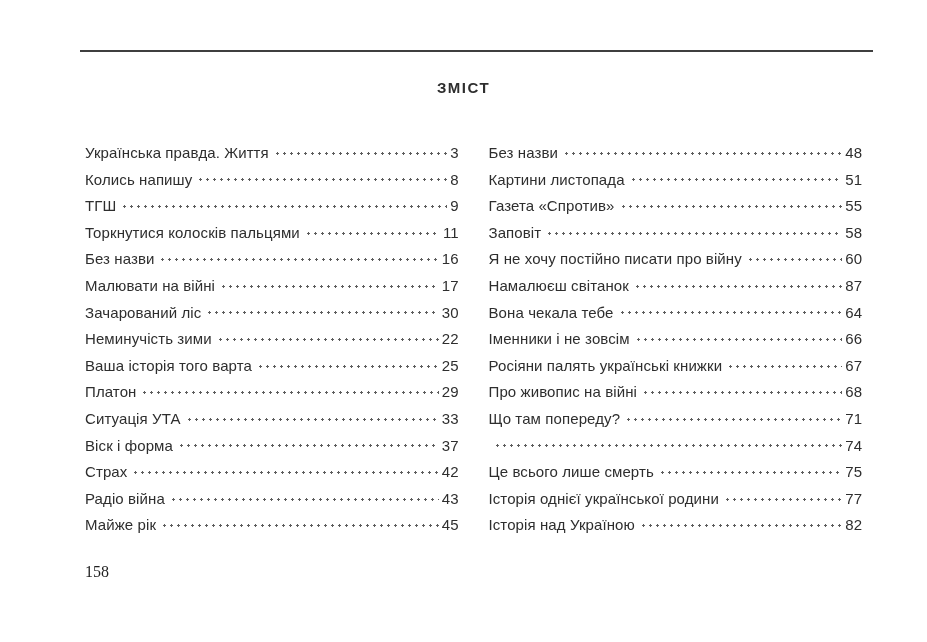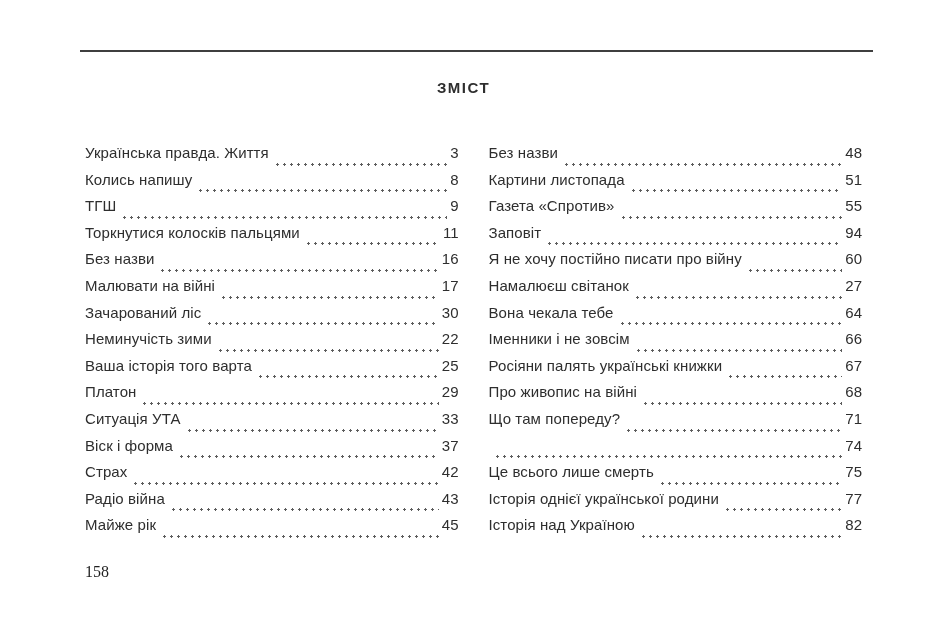--- a/index.html
+++ b/index.html
@@ -50,7 +50,7 @@
   }
   .row {
     display: flex;
-    align-items: flex-end;
+    align-items: center;
     height: 26.6px;
     line-height: 26.6px;
     font-size: 15px;

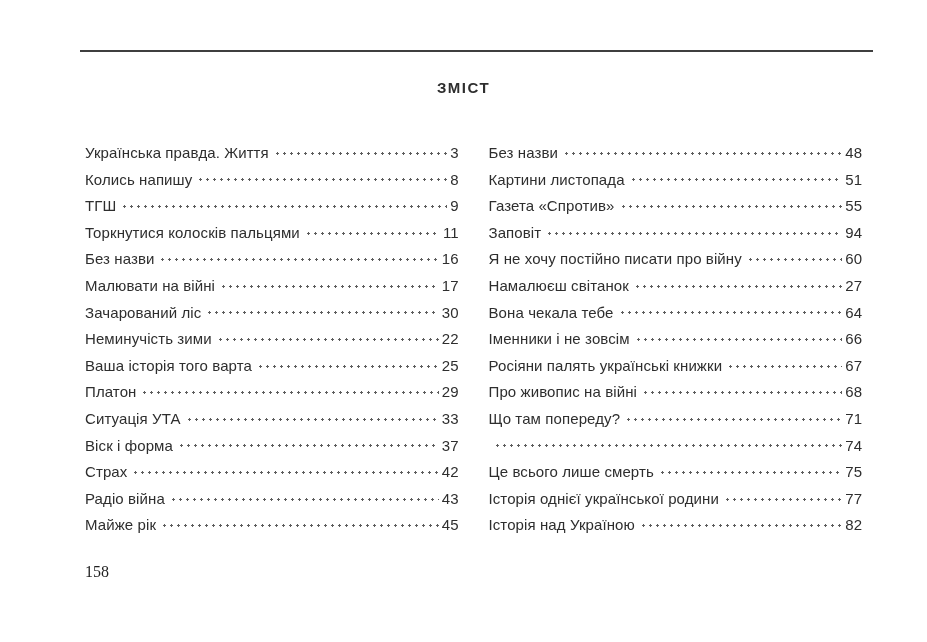--- a/index.html
+++ b/index.html
@@ -201,7 +201,7 @@
   <div class="row">
     <span class="t">Заповіт</span>
     <span class="dots"></span>
-    <span class="p">94</span>
+    <span class="p">58</span>
   </div>
 
   <div class="row">

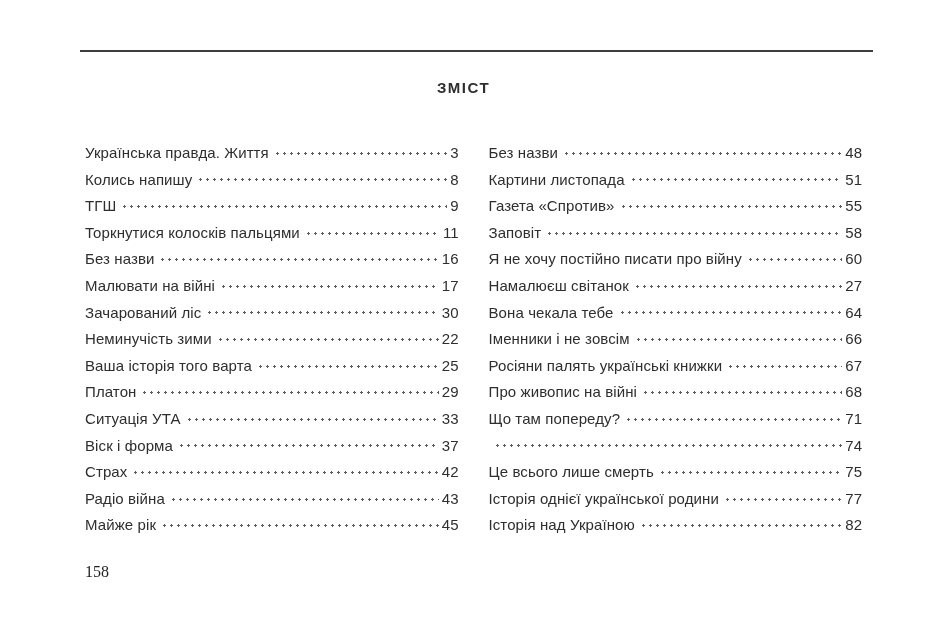--- a/index.html
+++ b/index.html
@@ -213,7 +213,7 @@
   <div class="row">
     <span class="t">Намалюєш світанок</span>
     <span class="dots"></span>
-    <span class="p">27</span>
+    <span class="p">87</span>
   </div>
 
   <div class="row">

